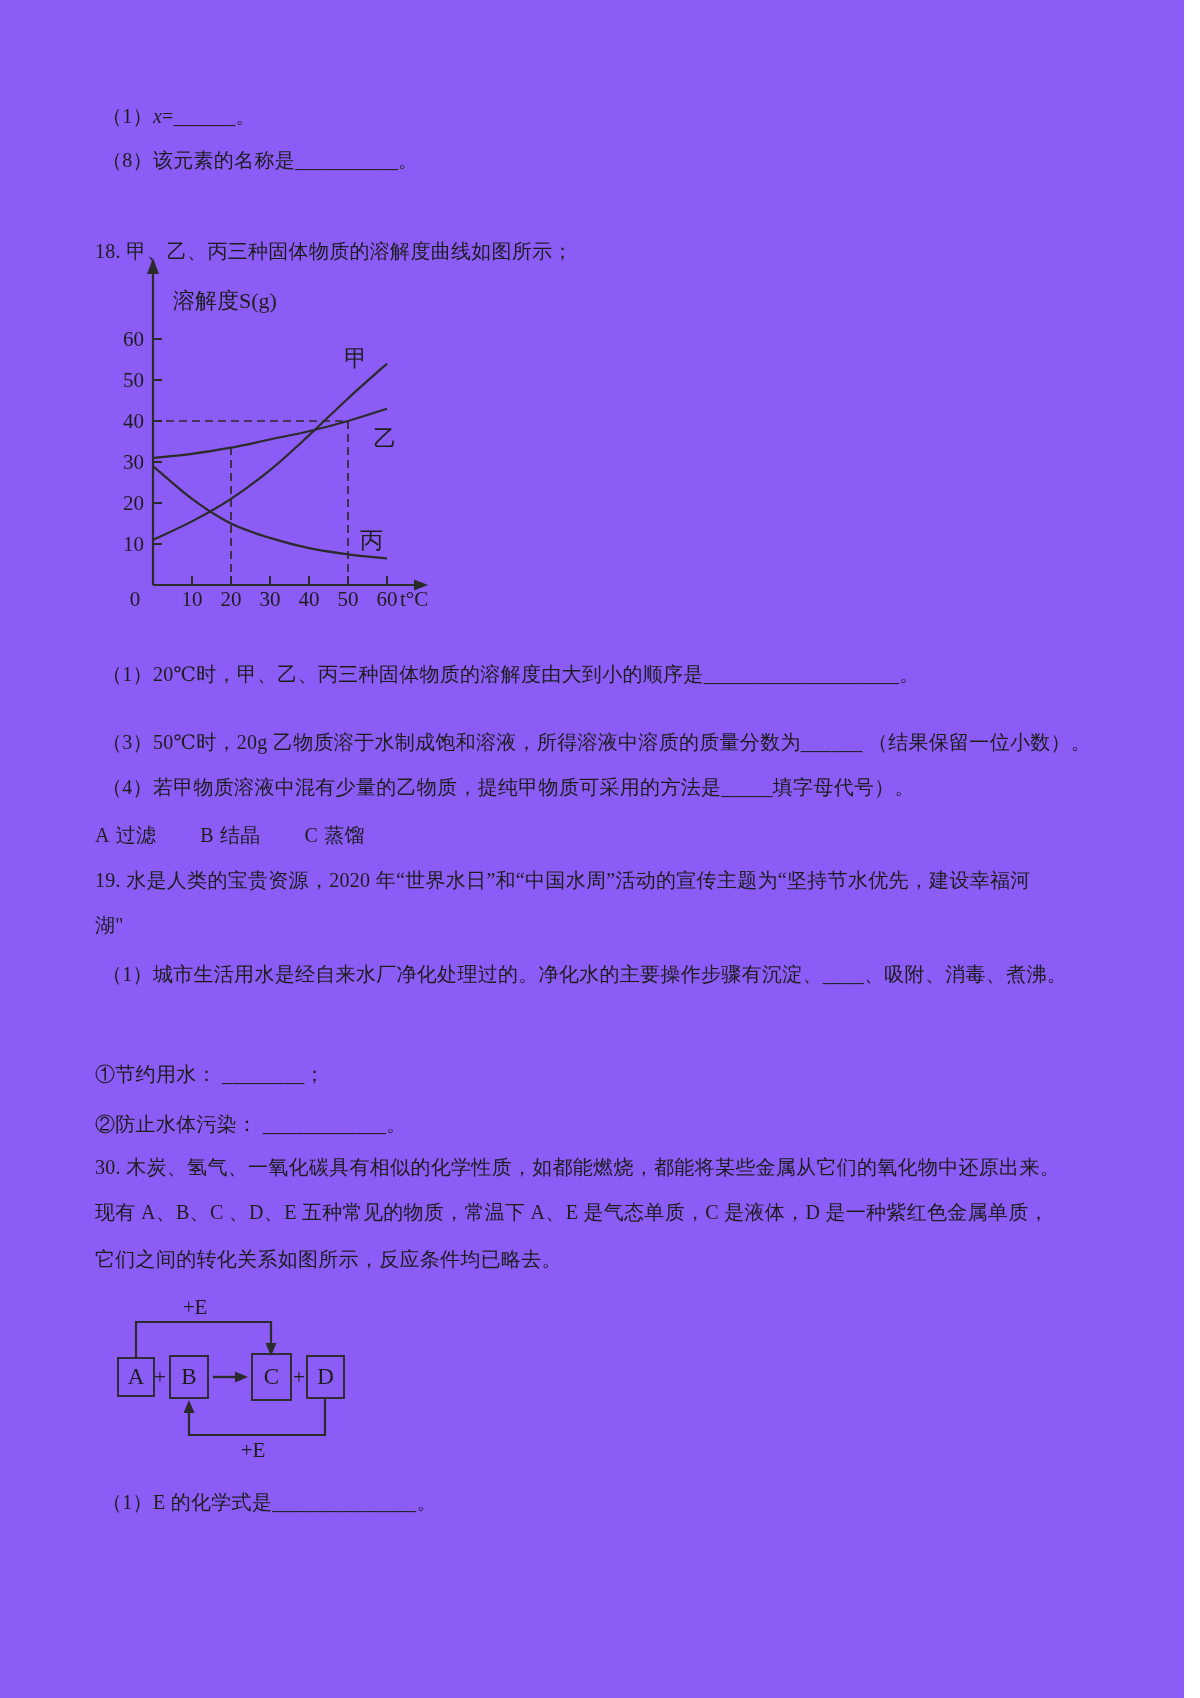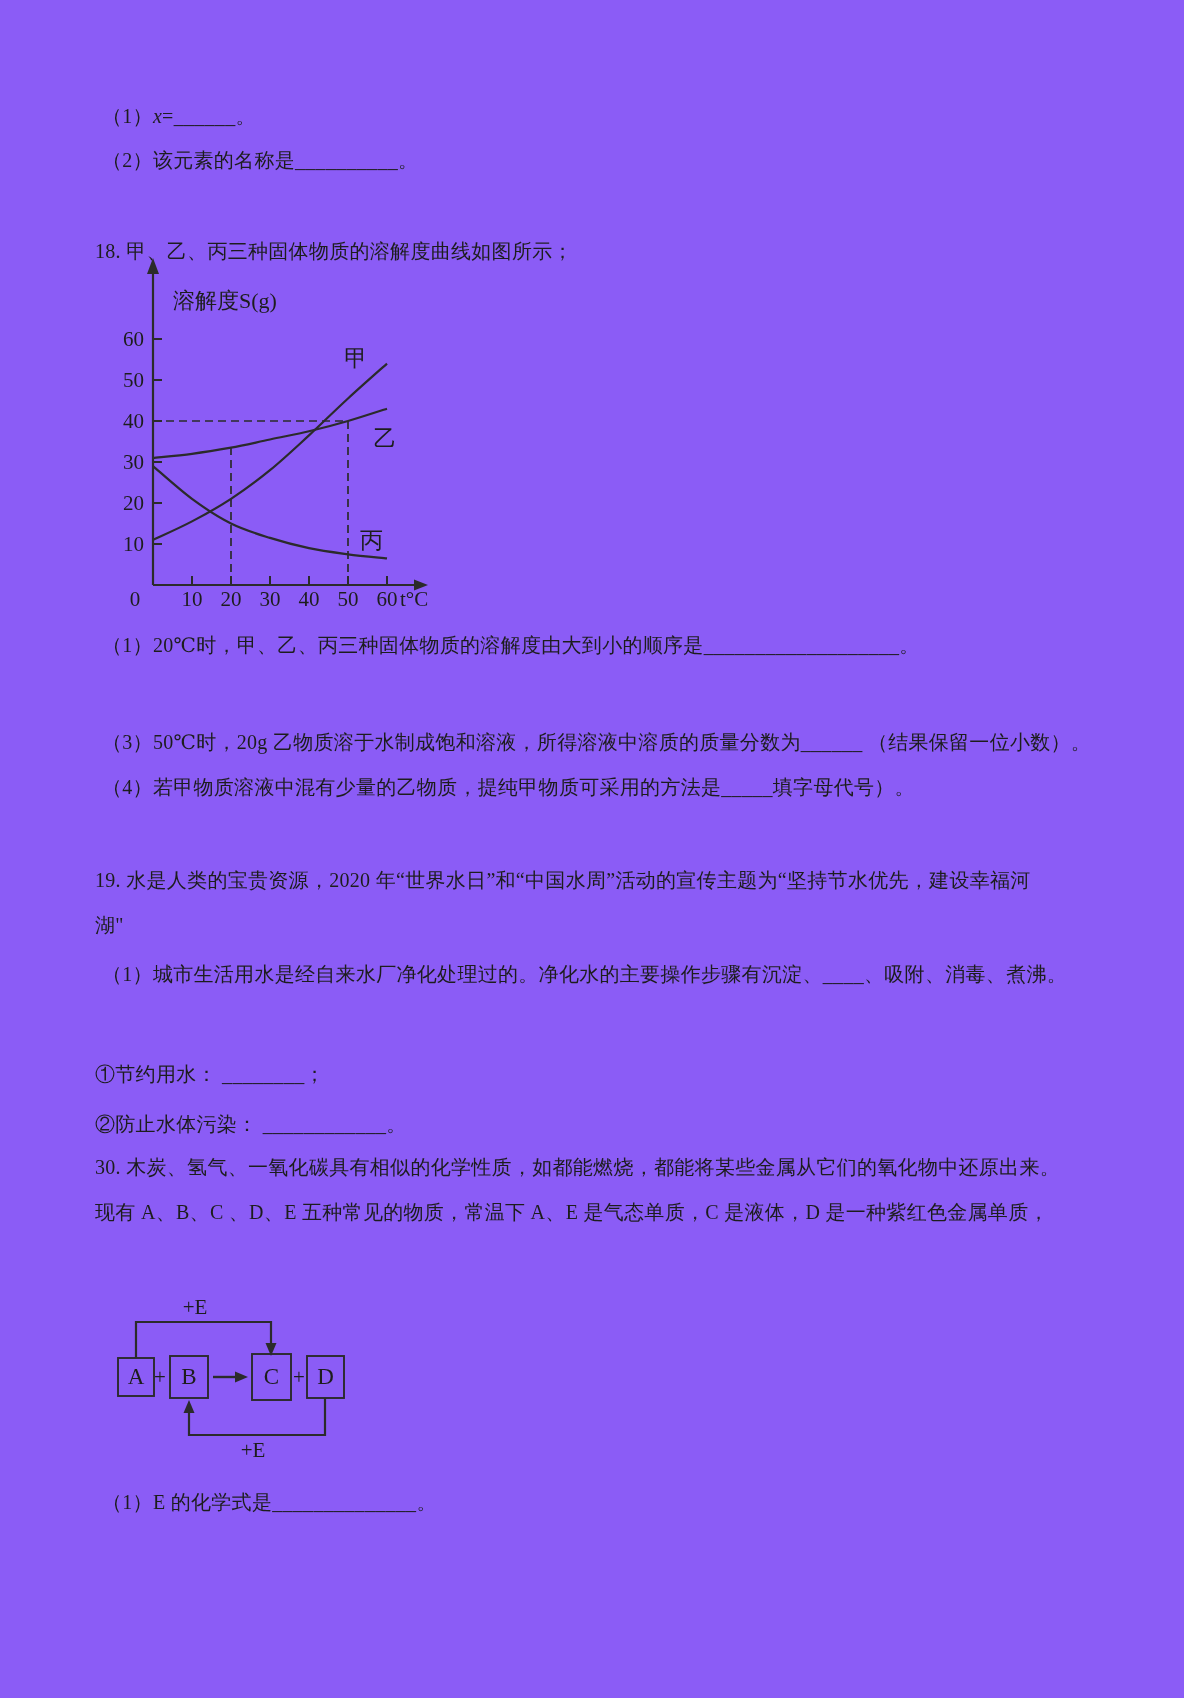--- a/index.html
+++ b/index.html
@@ -25,7 +25,7 @@
 <div id="page">
 
   <p class="line ls" style="top:103px"><span>（1）</span><i class="var">x</i><span>=______。</span></p>
-  <p class="line ls" style="top:147px">（2）该元素的名称是__________。</p>
+  <p class="line ls" style="top:147px">（8）该元素的名称是__________。</p>
 
   <p class="line lq" style="top:238px">18. 甲、乙、丙三种固体物质的溶解度曲线如图所示；</p>
 

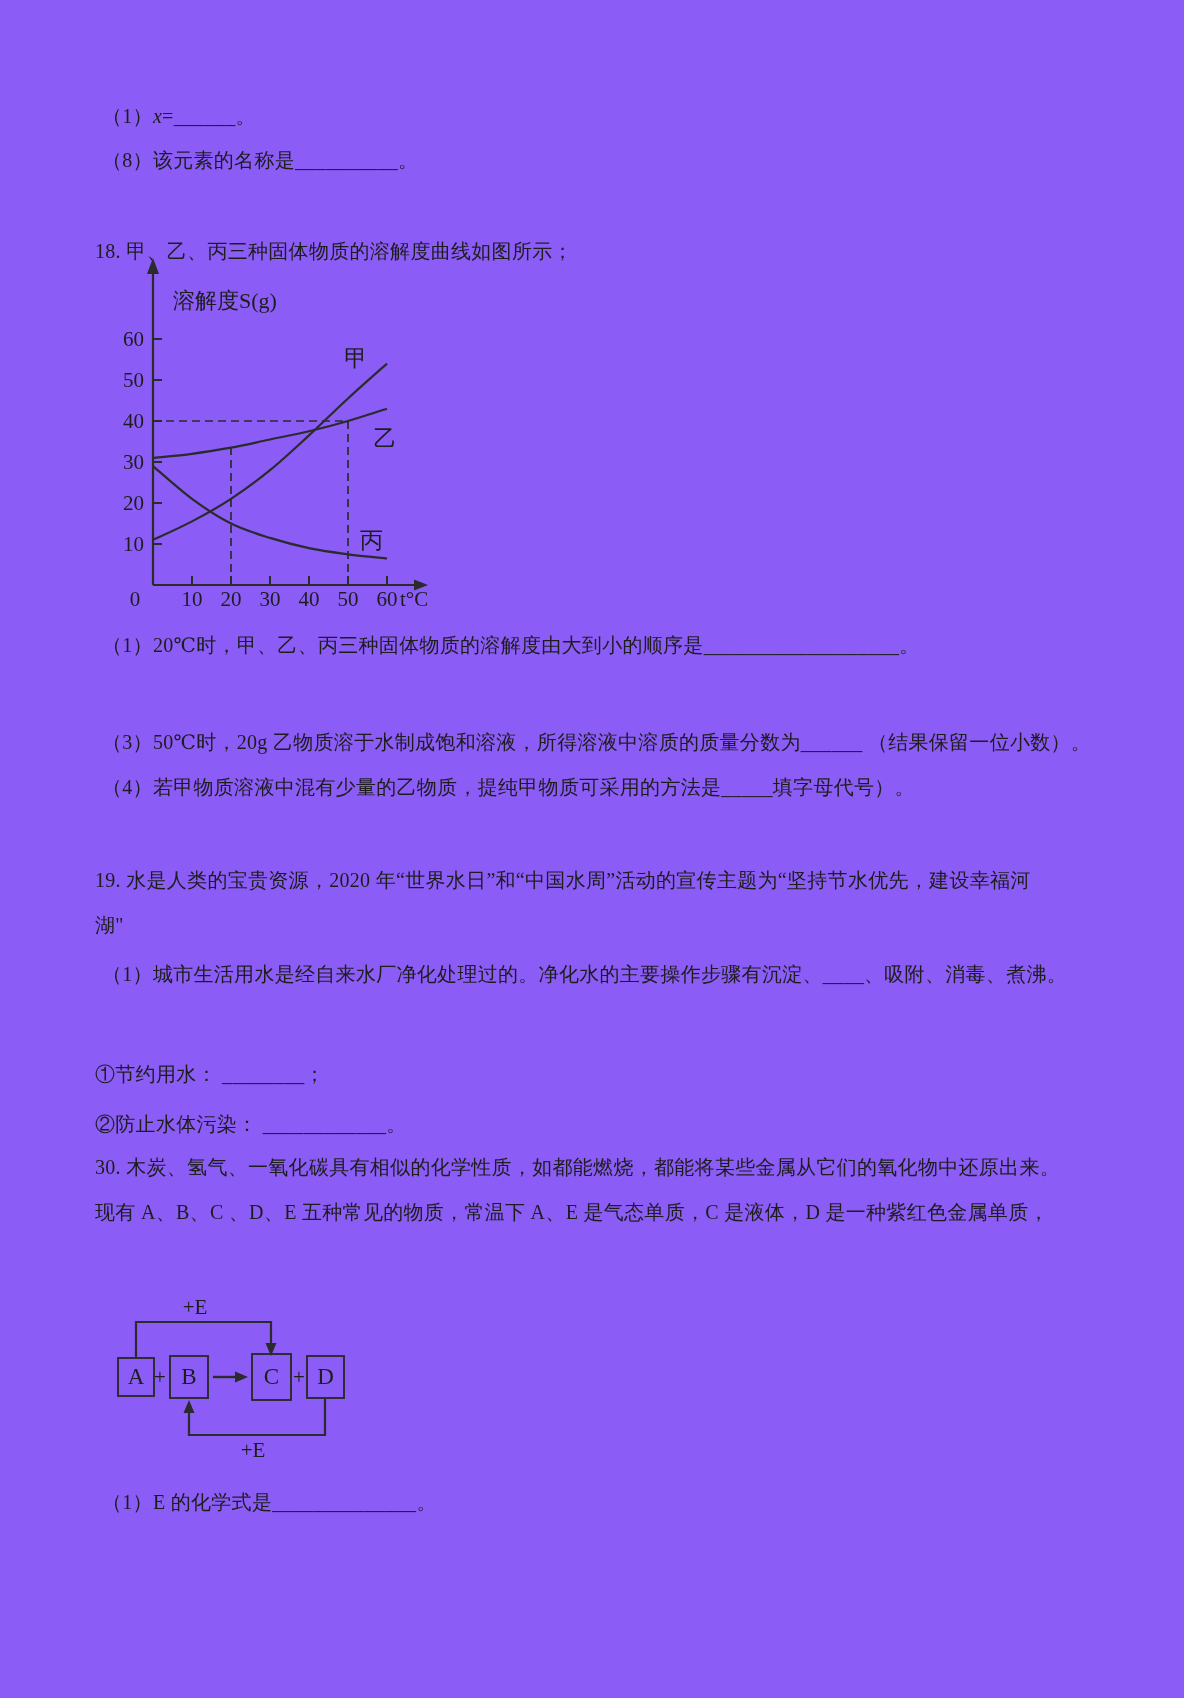--- a/index.html
+++ b/index.html
@@ -72,7 +72,7 @@
       <text x="293.4" y="292.1" text-anchor="middle" font-size="23">丙</text>
     </svg>
 
-  <p class="line ls" style="top:632px">（1）20℃时，甲、乙、丙三种固体物质的溶解度由大到小的顺序是___________________。</p>
+  <p class="line ls" style="top:661px">（1）20℃时，甲、乙、丙三种固体物质的溶解度由大到小的顺序是___________________。</p>
   <p class="line ls" style="top:729px">（3）50℃时，20g 乙物质溶于水制成饱和溶液，所得溶液中溶质的质量分数为______ （结果保留一位小数）。</p>
   <p class="line ls" style="top:774px">（4）若甲物质溶液中混有少量的乙物质，提纯甲物质可采用的方法是_____填字母代号）。</p>
 

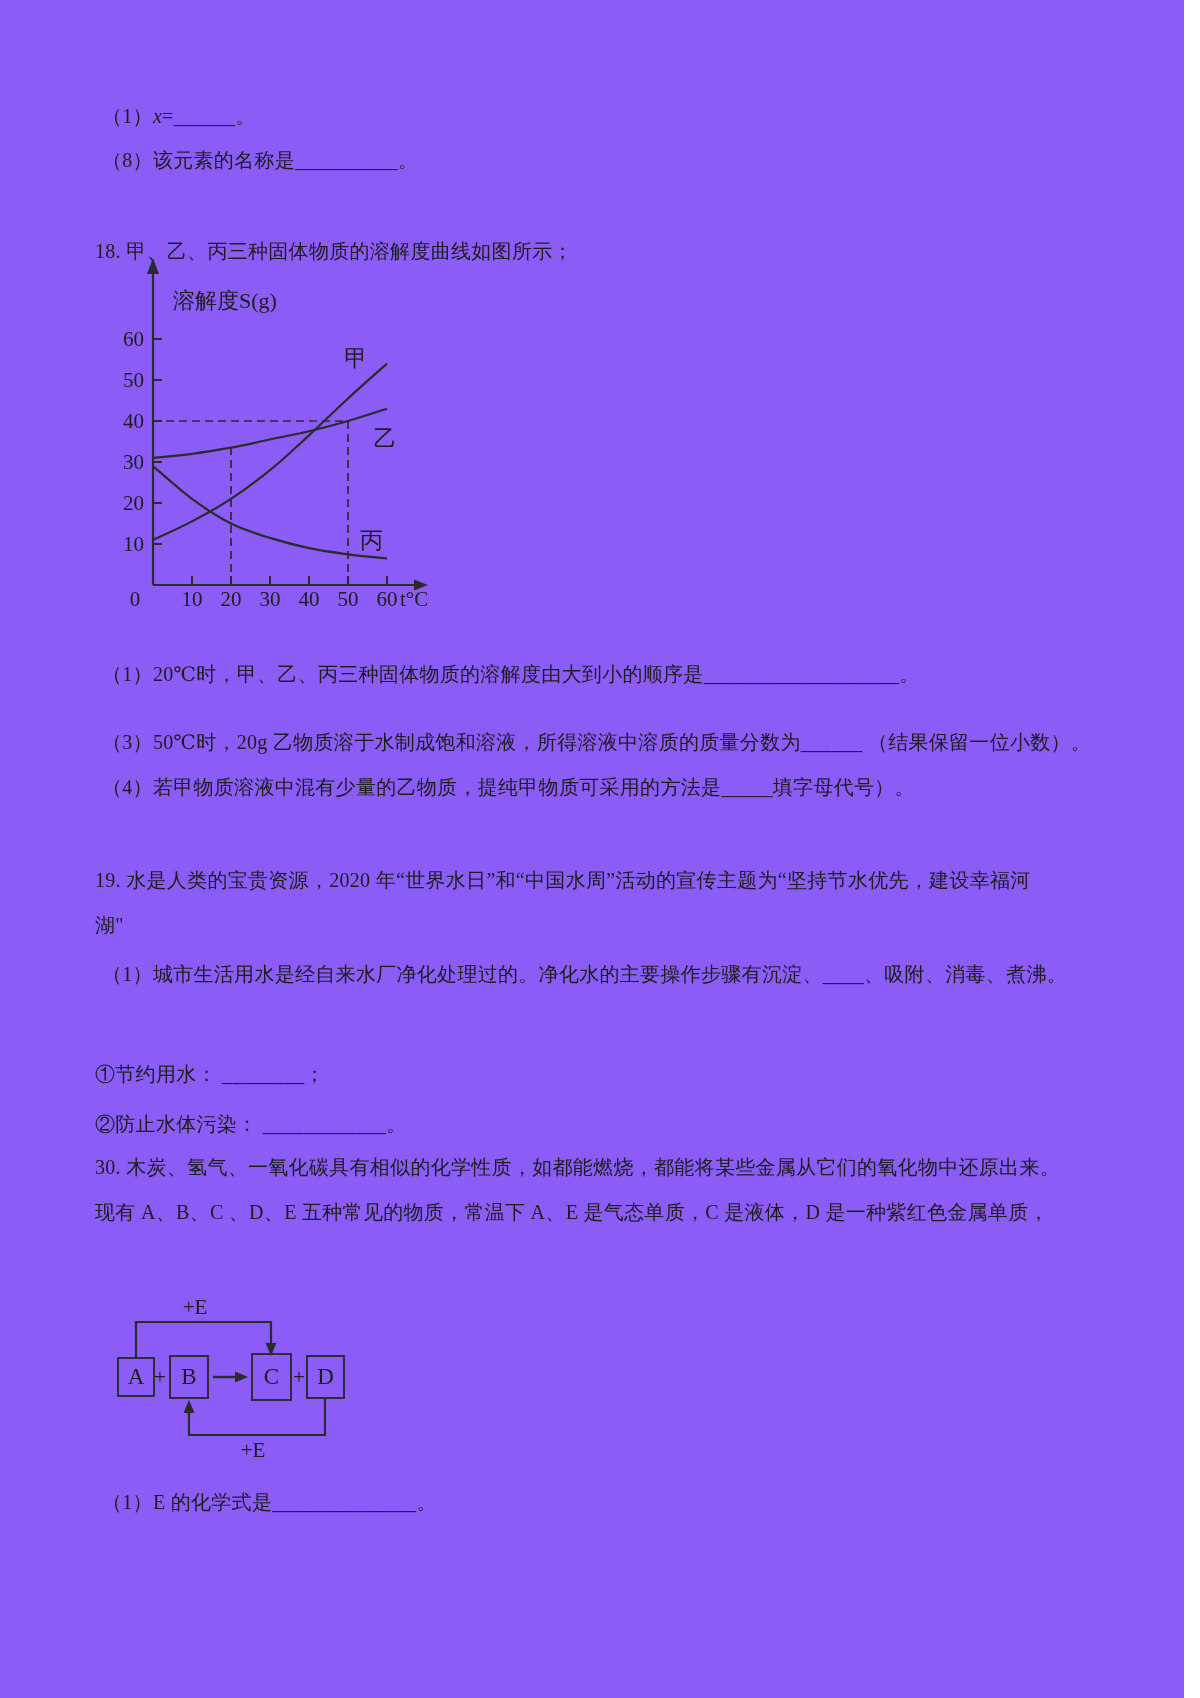--- a/index.html
+++ b/index.html
@@ -76,6 +76,7 @@
   <p class="line ls" style="top:729px">（3）50℃时，20g 乙物质溶于水制成饱和溶液，所得溶液中溶质的质量分数为______ （结果保留一位小数）。</p>
   <p class="line ls" style="top:774px">（4）若甲物质溶液中混有少量的乙物质，提纯甲物质可采用的方法是_____填字母代号）。</p>
 
+  <p class="line lq" style="top:822px"><span><span class="opt-key">A</span><span class="opt">过滤</span></span><span><span class="opt-key">B</span><span class="opt">结晶</span></span><span><span class="opt-key">C</span><span class="opt">蒸馏</span></span></p>
 
   <p class="line lq" style="top:867px">19. 水是人类的宝贵资源，2020 年“世界水日”和“中国水周”活动的宣传主题为“坚持节水优先，建设幸福河</p>
   <p class="line lq" style="top:912px">湖"</p>

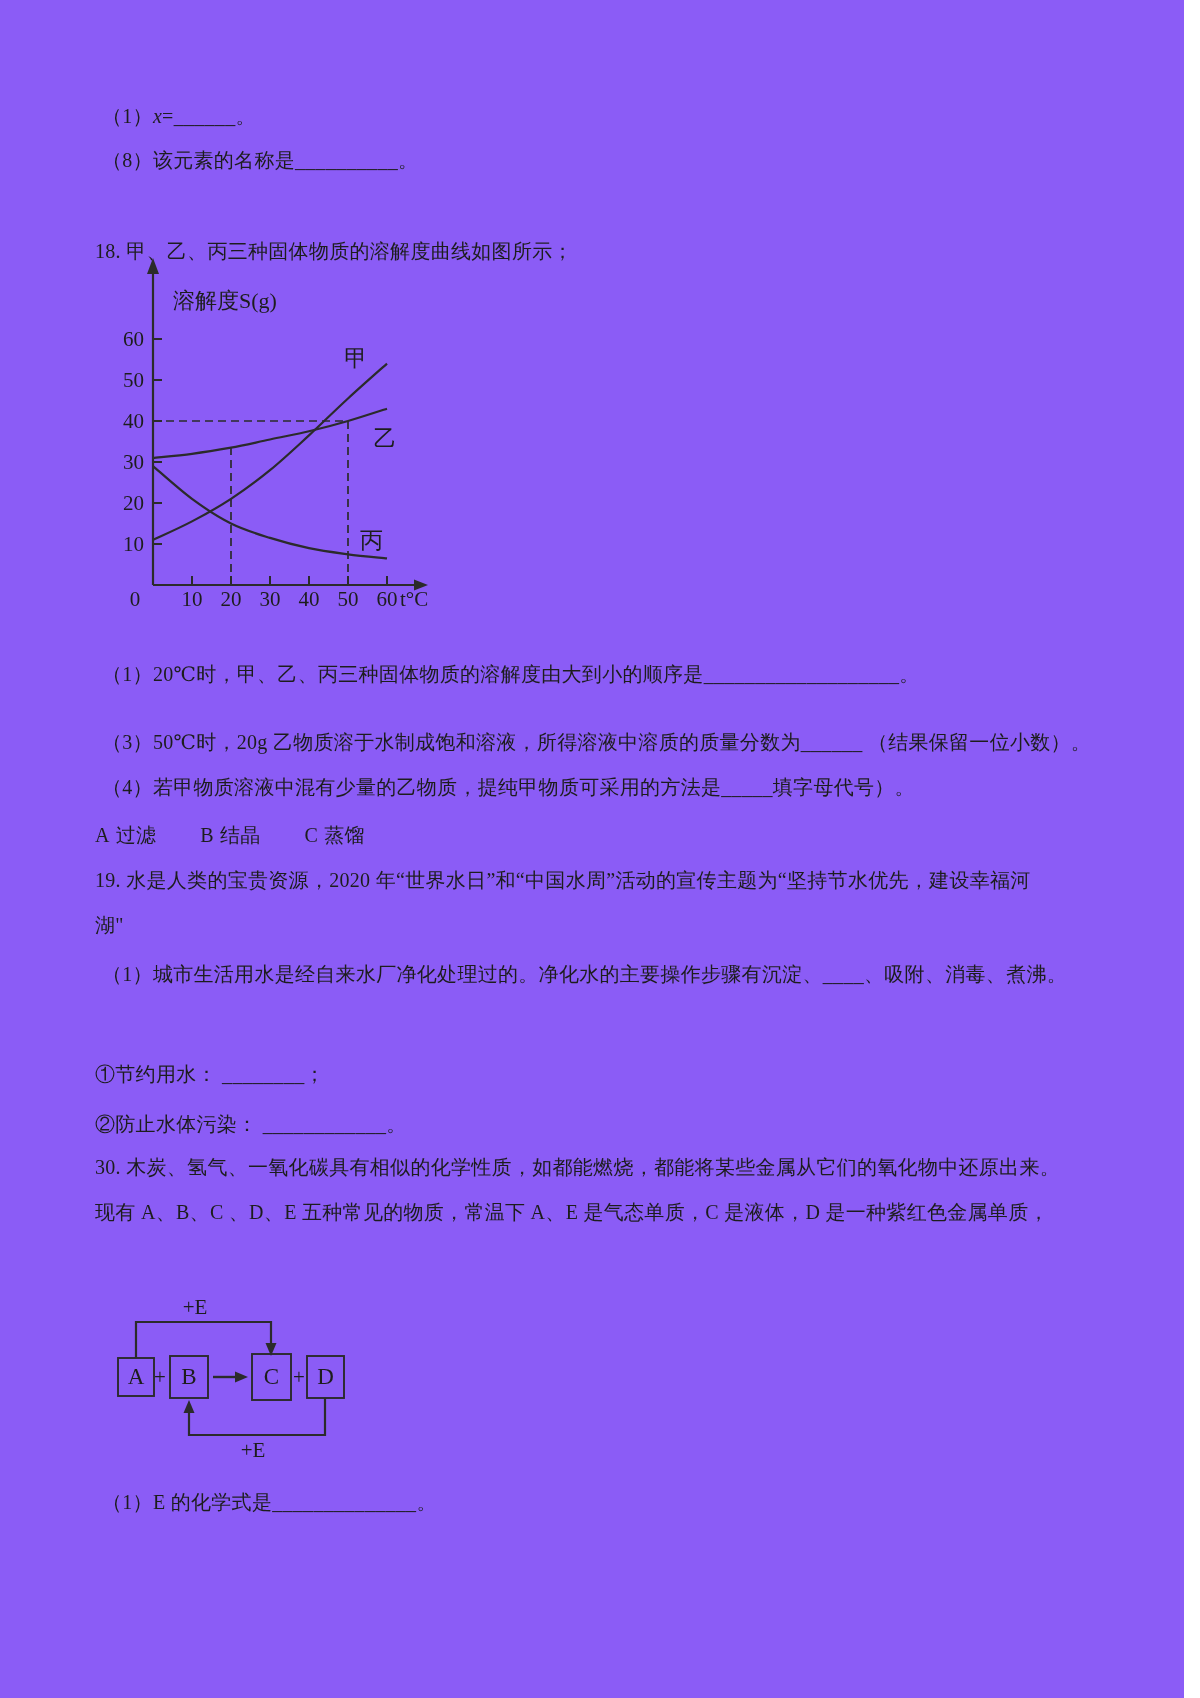--- a/index.html
+++ b/index.html
@@ -86,6 +86,7 @@
 
   <p class="line lq" style="top:1154px">30. 木炭、氢气、一氧化碳具有相似的化学性质，如都能燃烧，都能将某些金属从它们的氧化物中还原出来。</p>
   <p class="line lq" style="top:1199px">现有 A、B、C 、D、E 五种常见的物质，常温下 A、E 是气态单质，C 是液体，D 是一种紫红色金属单质，</p>
+  <p class="line lq" style="top:1246px">它们之间的转化关系如图所示，反应条件均已略去。</p>
 
   <svg style="position:absolute; left:80px; top:1292px;" width="340" height="178" viewBox="0 0 340 178" xmlns="http://www.w3.org/2000/svg">
       <rect x="38" y="66" width="36" height="38" fill="none" stroke="#2b2b2b" stroke-width="1.9"></rect>

